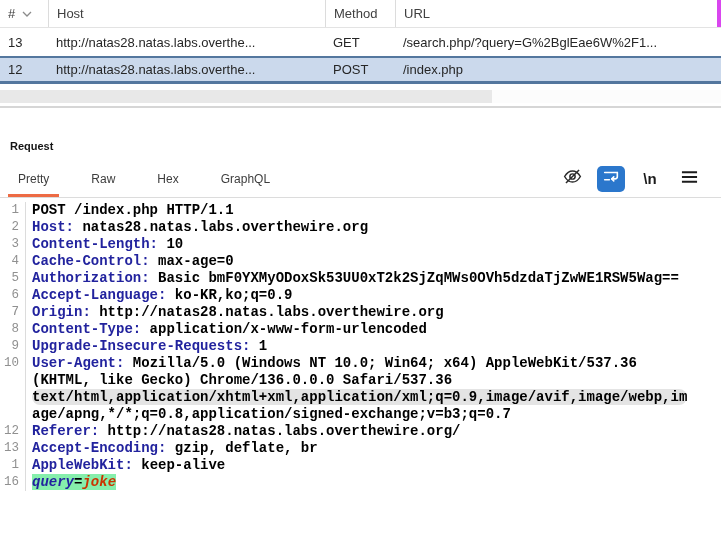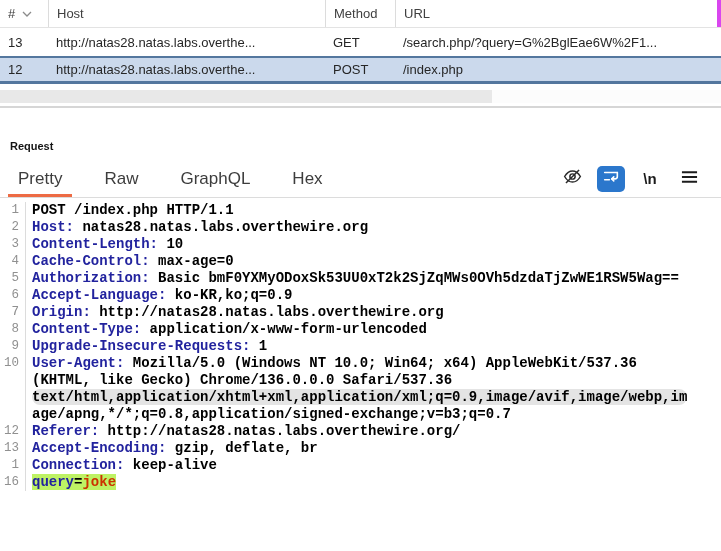--- a/index.html
+++ b/index.html
@@ -28,7 +28,7 @@
   .tabbar { margin-top:8px; height:38px; display:flex; align-items:center;
             border-bottom:1px solid #dcdcdc; padding-left:8px; }
   .tab { height:100%; display:flex; align-items:center; padding:0 10px; margin-right:22px;
-         font-size:17px; color:#3d3d3d; cursor:default; }
+         font-size:12px; color:#3d3d3d; cursor:default; }
   .tab.active { box-shadow: inset 0 -3px 0 #ed6b44; }
   .icons { margin-left:auto; display:flex; align-items:center; gap:11px; padding-right:18px; }
   .icon-btn { display:flex; align-items:center; justify-content:center; width:28px; height:26px; }

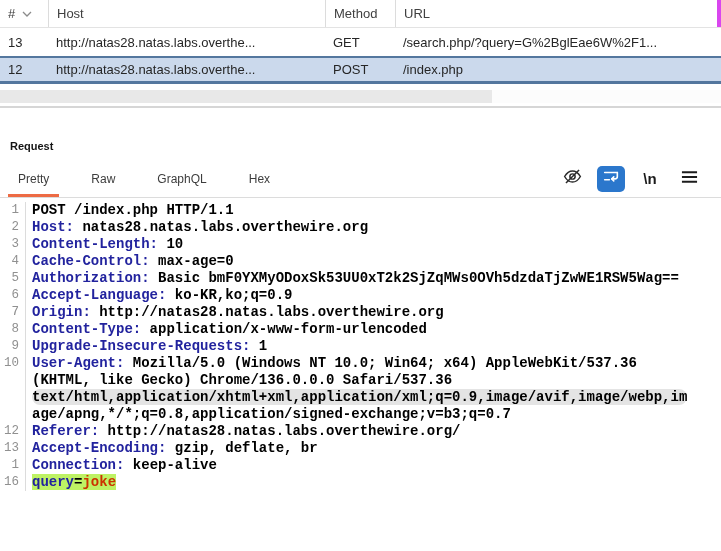--- a/index.html
+++ b/index.html
@@ -91,8 +91,8 @@
   <div style="display:flex; height:100%;">
       <div class="tab active">Pretty</div>
       <div class="tab">Raw</div>
+      <div class="tab">Hex</div>
       <div class="tab">GraphQL</div>
-      <div class="tab">Hex</div>
     </div>
   <div class="icons">
     <div class="icon-btn">

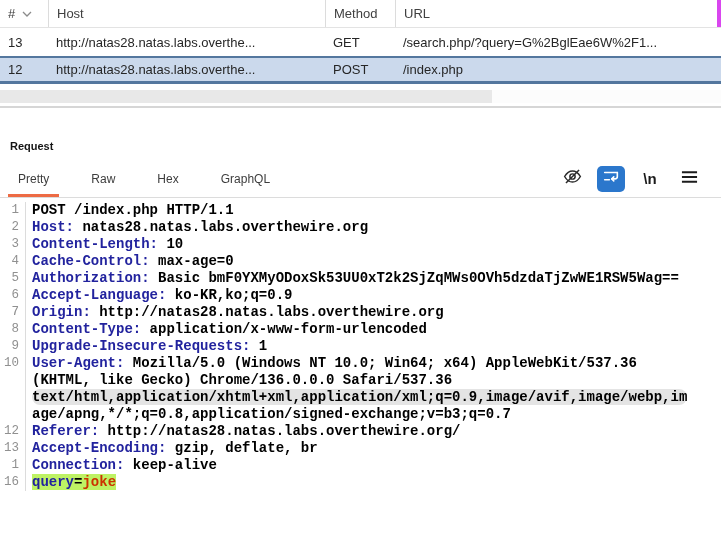--- a/index.html
+++ b/index.html
@@ -190,7 +190,7 @@
     </div>
     <div class="crow">
       <span class="ln">1</span>
-      <span class="code"><span class="seg-h">Connection:</span><span class="seg-p"> keep-alive</span></span>
+      <span class="code"><span class="seg-h">AppleWebKit:</span><span class="seg-p"> keep-alive</span></span>
     </div>
     <div class="crow">
       <span class="ln">16</span>

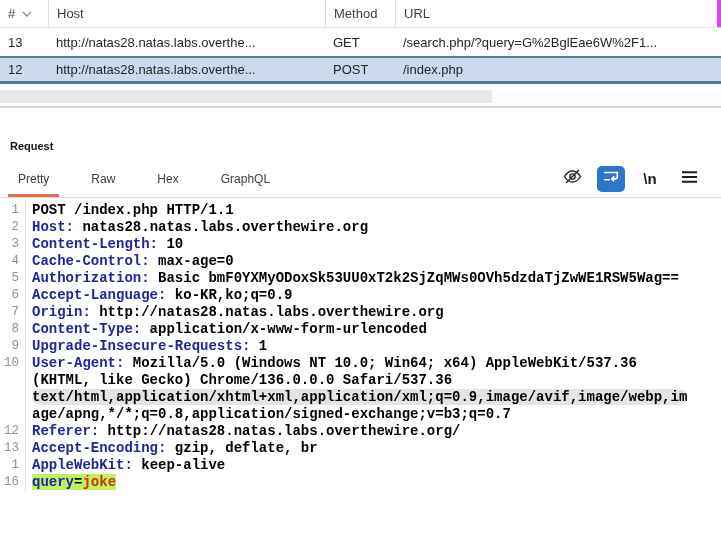--- a/index.html
+++ b/index.html
@@ -45,7 +45,7 @@
   .seg-p { color:#000000; }
   .seg-r { color:#cc3300; }
   .hl-gray   { background:#e4e4e4;border-radius:8px; }
-  .hl-yellow { background:#bef264; }
+  .hl-yellow { background:#86efac;font-style:italic; }
 </style>
 </head>
 <body>

